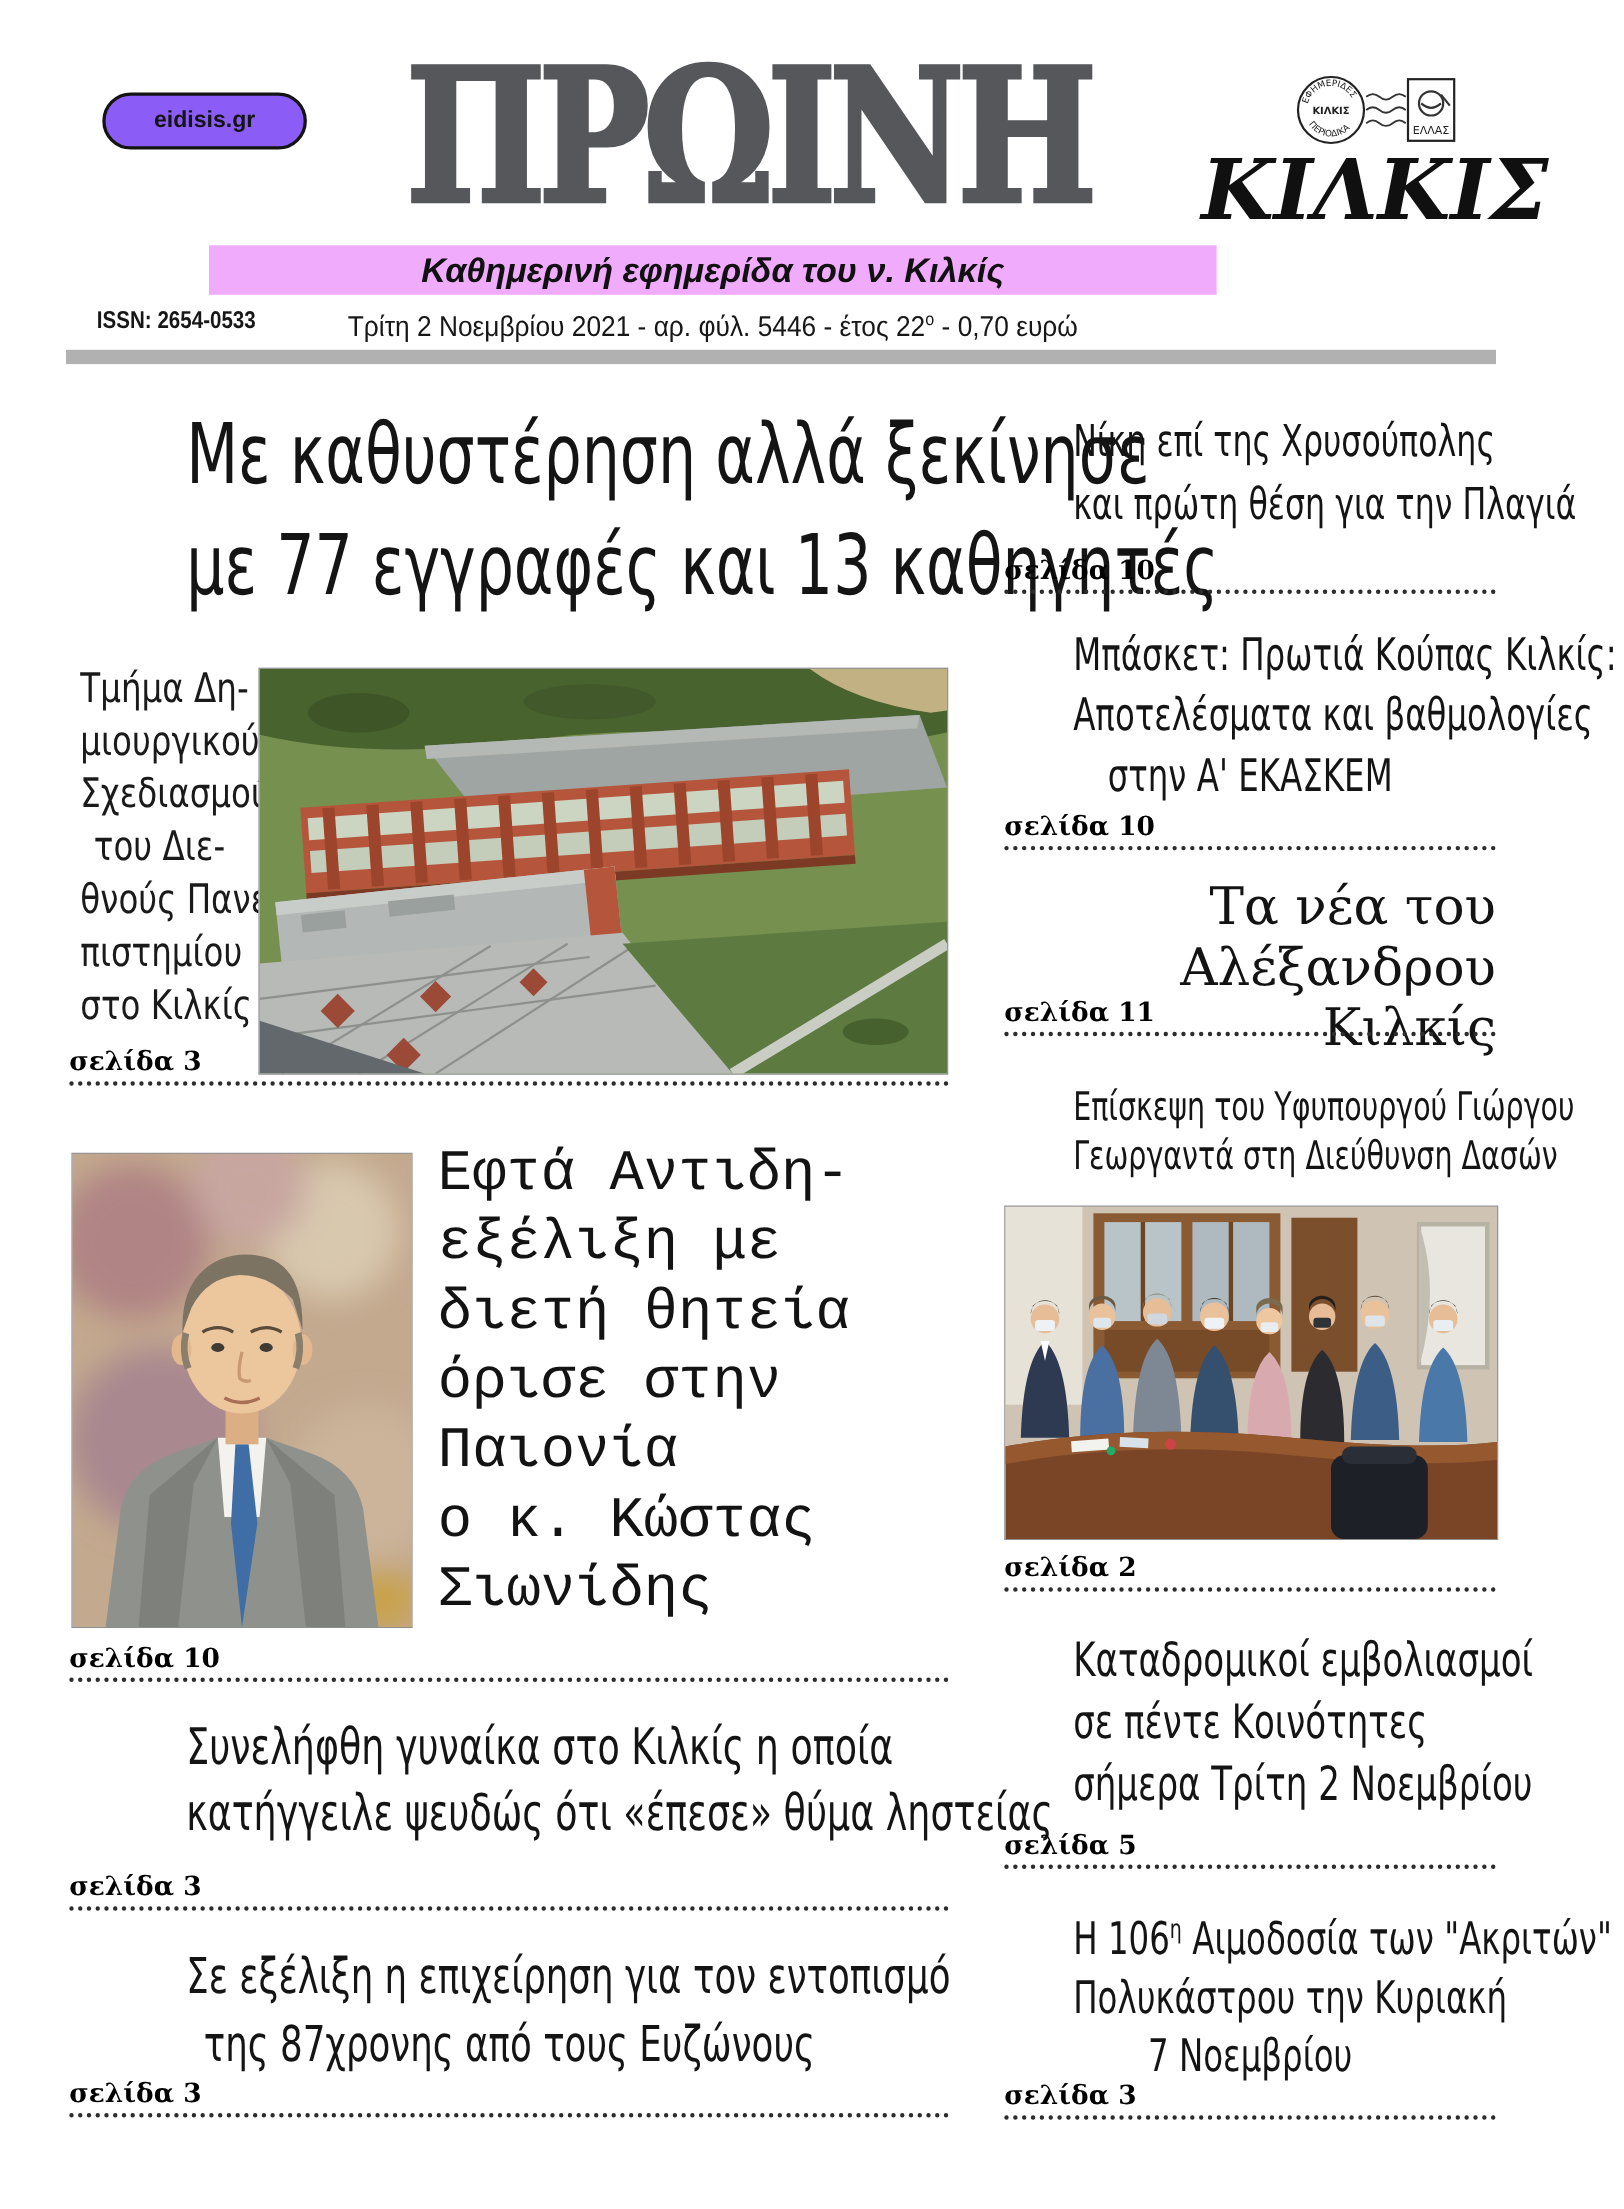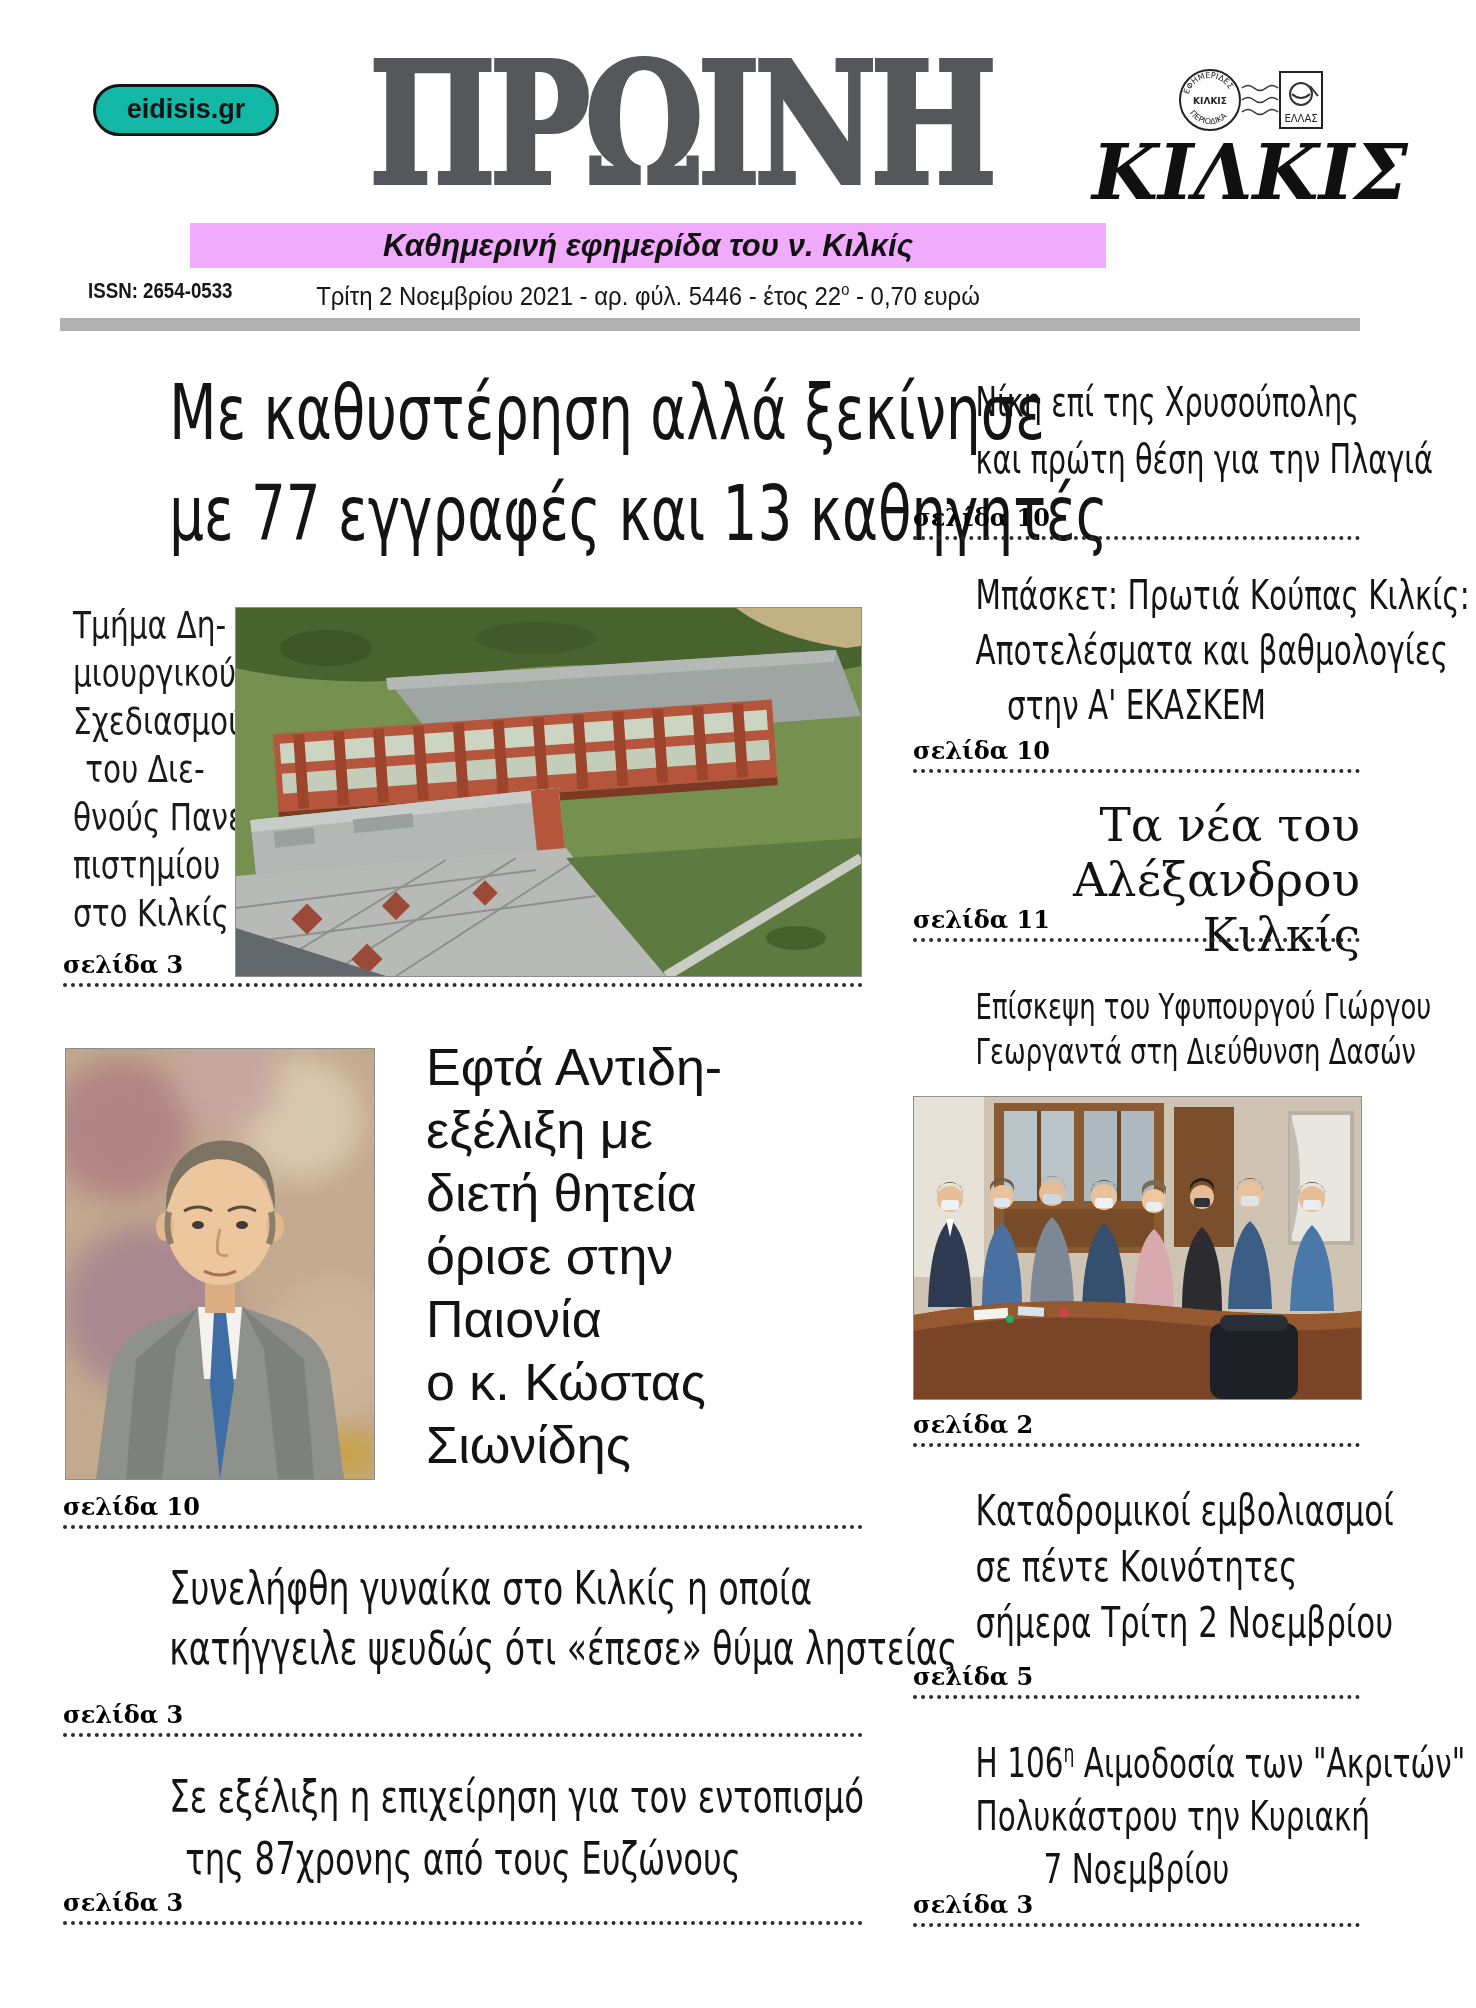--- a/index.html
+++ b/index.html
@@ -11,7 +11,7 @@
   
   .badge{left:93px;top:84px;width:180px;height:46px;border:3px solid #141414;border-radius:26px;
          text-align:center;line-height:44px;font-family:"Liberation Sans",sans-serif;
-         font-weight:bold;font-size:27px;color:#141414;background:#14b8a6;}
+         font-weight:bold;font-size:21px;color:#141414;background:#8b5cf6;}
   .mast-title{left:240px;top:36px;width:880px;text-align:center;
               font-family:"DejaVu Serif",serif;font-weight:bold;font-size:168px;line-height:176px;
               color:#56575a;letter-spacing:-8px;transform:scaleX(0.80);transform-origin:50% 0;

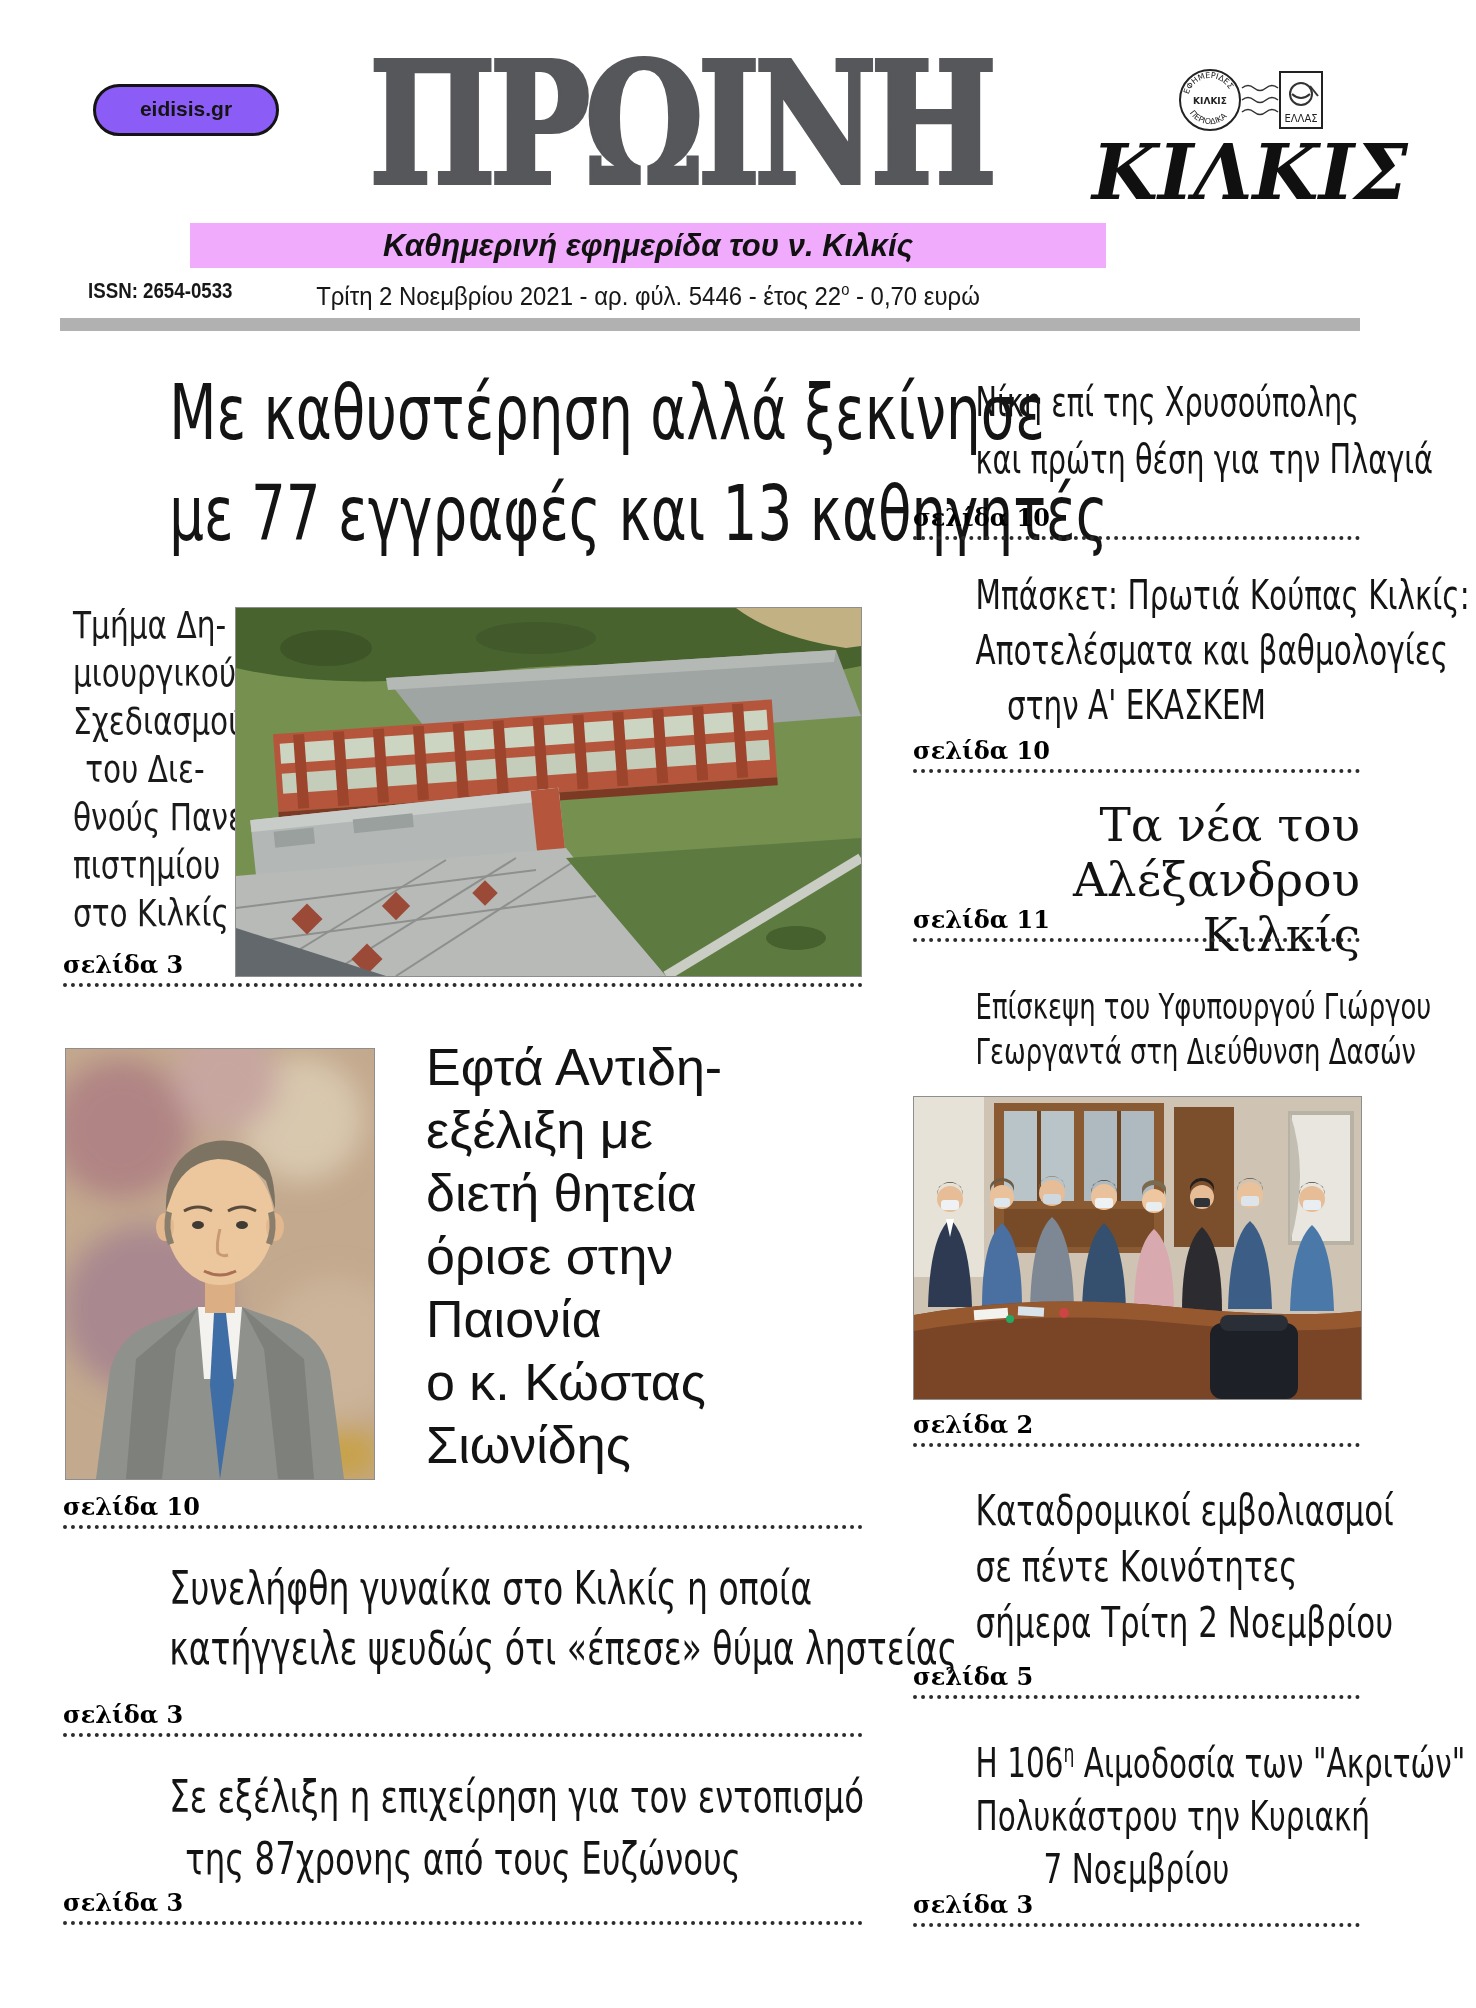--- a/index.html
+++ b/index.html
@@ -36,7 +36,7 @@
   .cnd85{white-space:nowrap;text-align:center;transform:scaleX(0.80);transform-origin:50% 0;}
   .lead-h{left:55px;top:362px;width:816px;font-size:76px;line-height:101px;color:#141414;}
   .side-col{left:55px;top:602px;width:180px;font-size:37px;line-height:48px;color:#1a1a1a;}
-  .serif-block{font-family:Liberation Sans, sans-serif;color:#131313;margin-left:28px;}
+  .serif-block{font-family:Liberation Mono, monospace;color:#131313;}
   .deputy{left:398px;top:1036px;width:480px;font-size:52px;line-height:63px;text-align:left;}
   .mid-h{left:55px;width:816px;font-size:46px;line-height:60px;color:#141414;}
   .r-h{left:913px;width:447px;color:#141414;}

